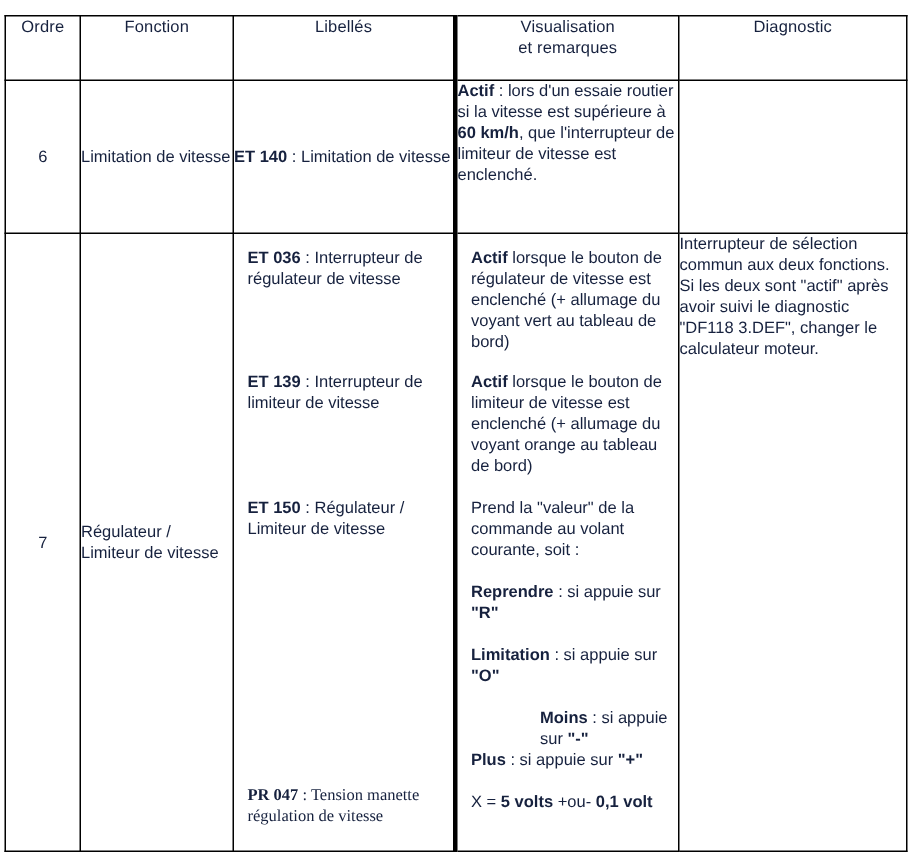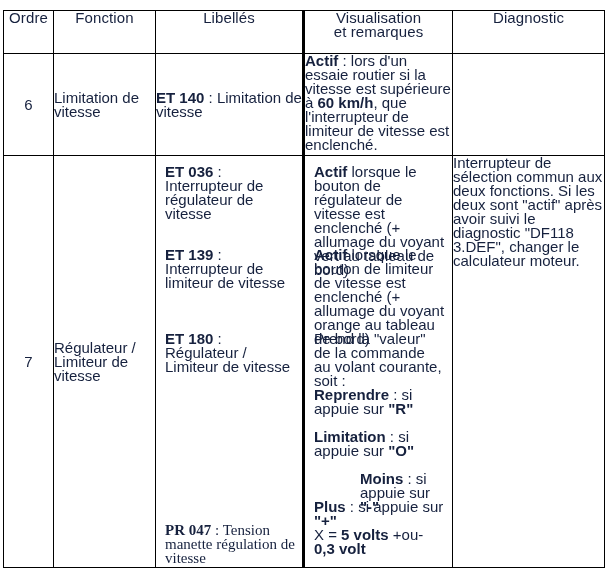--- a/index.html
+++ b/index.html
@@ -34,7 +34,7 @@
     vertical-align: top;
     padding: 0;
     font-weight: normal;
-    font-size: 15px;
+    font-size: 11px;
     line-height: 14px;
     color: #16213e;
   }

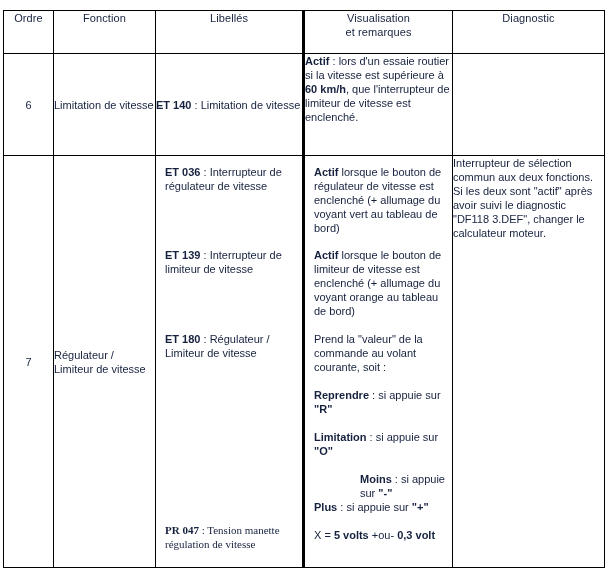--- a/index.html
+++ b/index.html
@@ -133,7 +133,7 @@
       <td class="stack">
         <div class="abs" style="top:9px;"><b>ET 036</b><span> : </span><span>Interrupteur de régulateur de vitesse</span></div>
         <div class="abs" style="top:92px;"><b>ET 139</b><span> : </span><span>Interrupteur de limiteur de vitesse</span></div>
-        <div class="abs" style="top:176px;"><b>ET 180</b><span> : </span><span>Régulateur / Limiteur de vitesse</span></div>
+        <div class="abs" style="top:176px;"><b>ET 150</b><span> : </span><span>Régulateur / Limiteur de vitesse</span></div>
         <div class="abs" style="top:367px;font-family:Liberation Serif, serif;"><b>PR 047</b><span> : </span><span>Tension manette régulation de vitesse</span></div>
       </td>
 

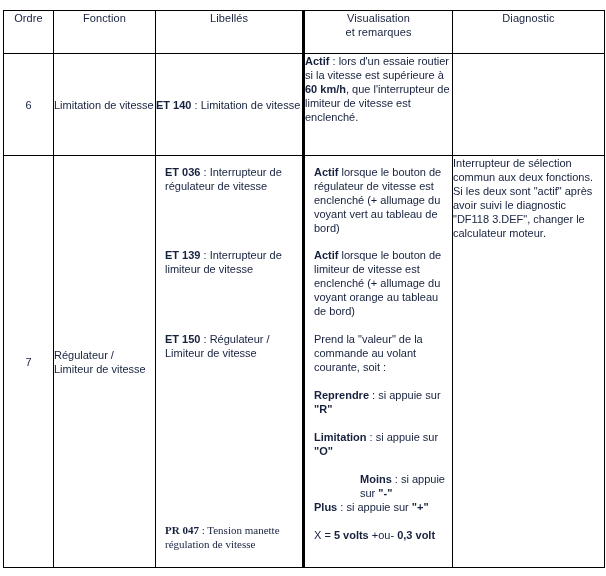--- a/index.html
+++ b/index.html
@@ -152,7 +152,7 @@
 
         <div class="abs" style="top:344px;"><b>Plus</b><span> : </span><span>si appuie sur </span><b>"+"</b></div>
 
-        <div class="abs" style="top:372px;"><span>X = </span><b>5 volts</b><span> +ou- </span><b>0,3 volt</b></div>
+        <div class="abs" style="top:372px;"><span>X = </span><b>5 volts</b><span> +ou- </span><b>0,1 volt</b></div>
       </td>
 
       <td class="cell v-mid">Interrupteur de sélection commun aux deux fonctions. Si les deux sont "actif" après avoir suivi le diagnostic "DF118 3.DEF", changer le calculateur moteur.</td>

